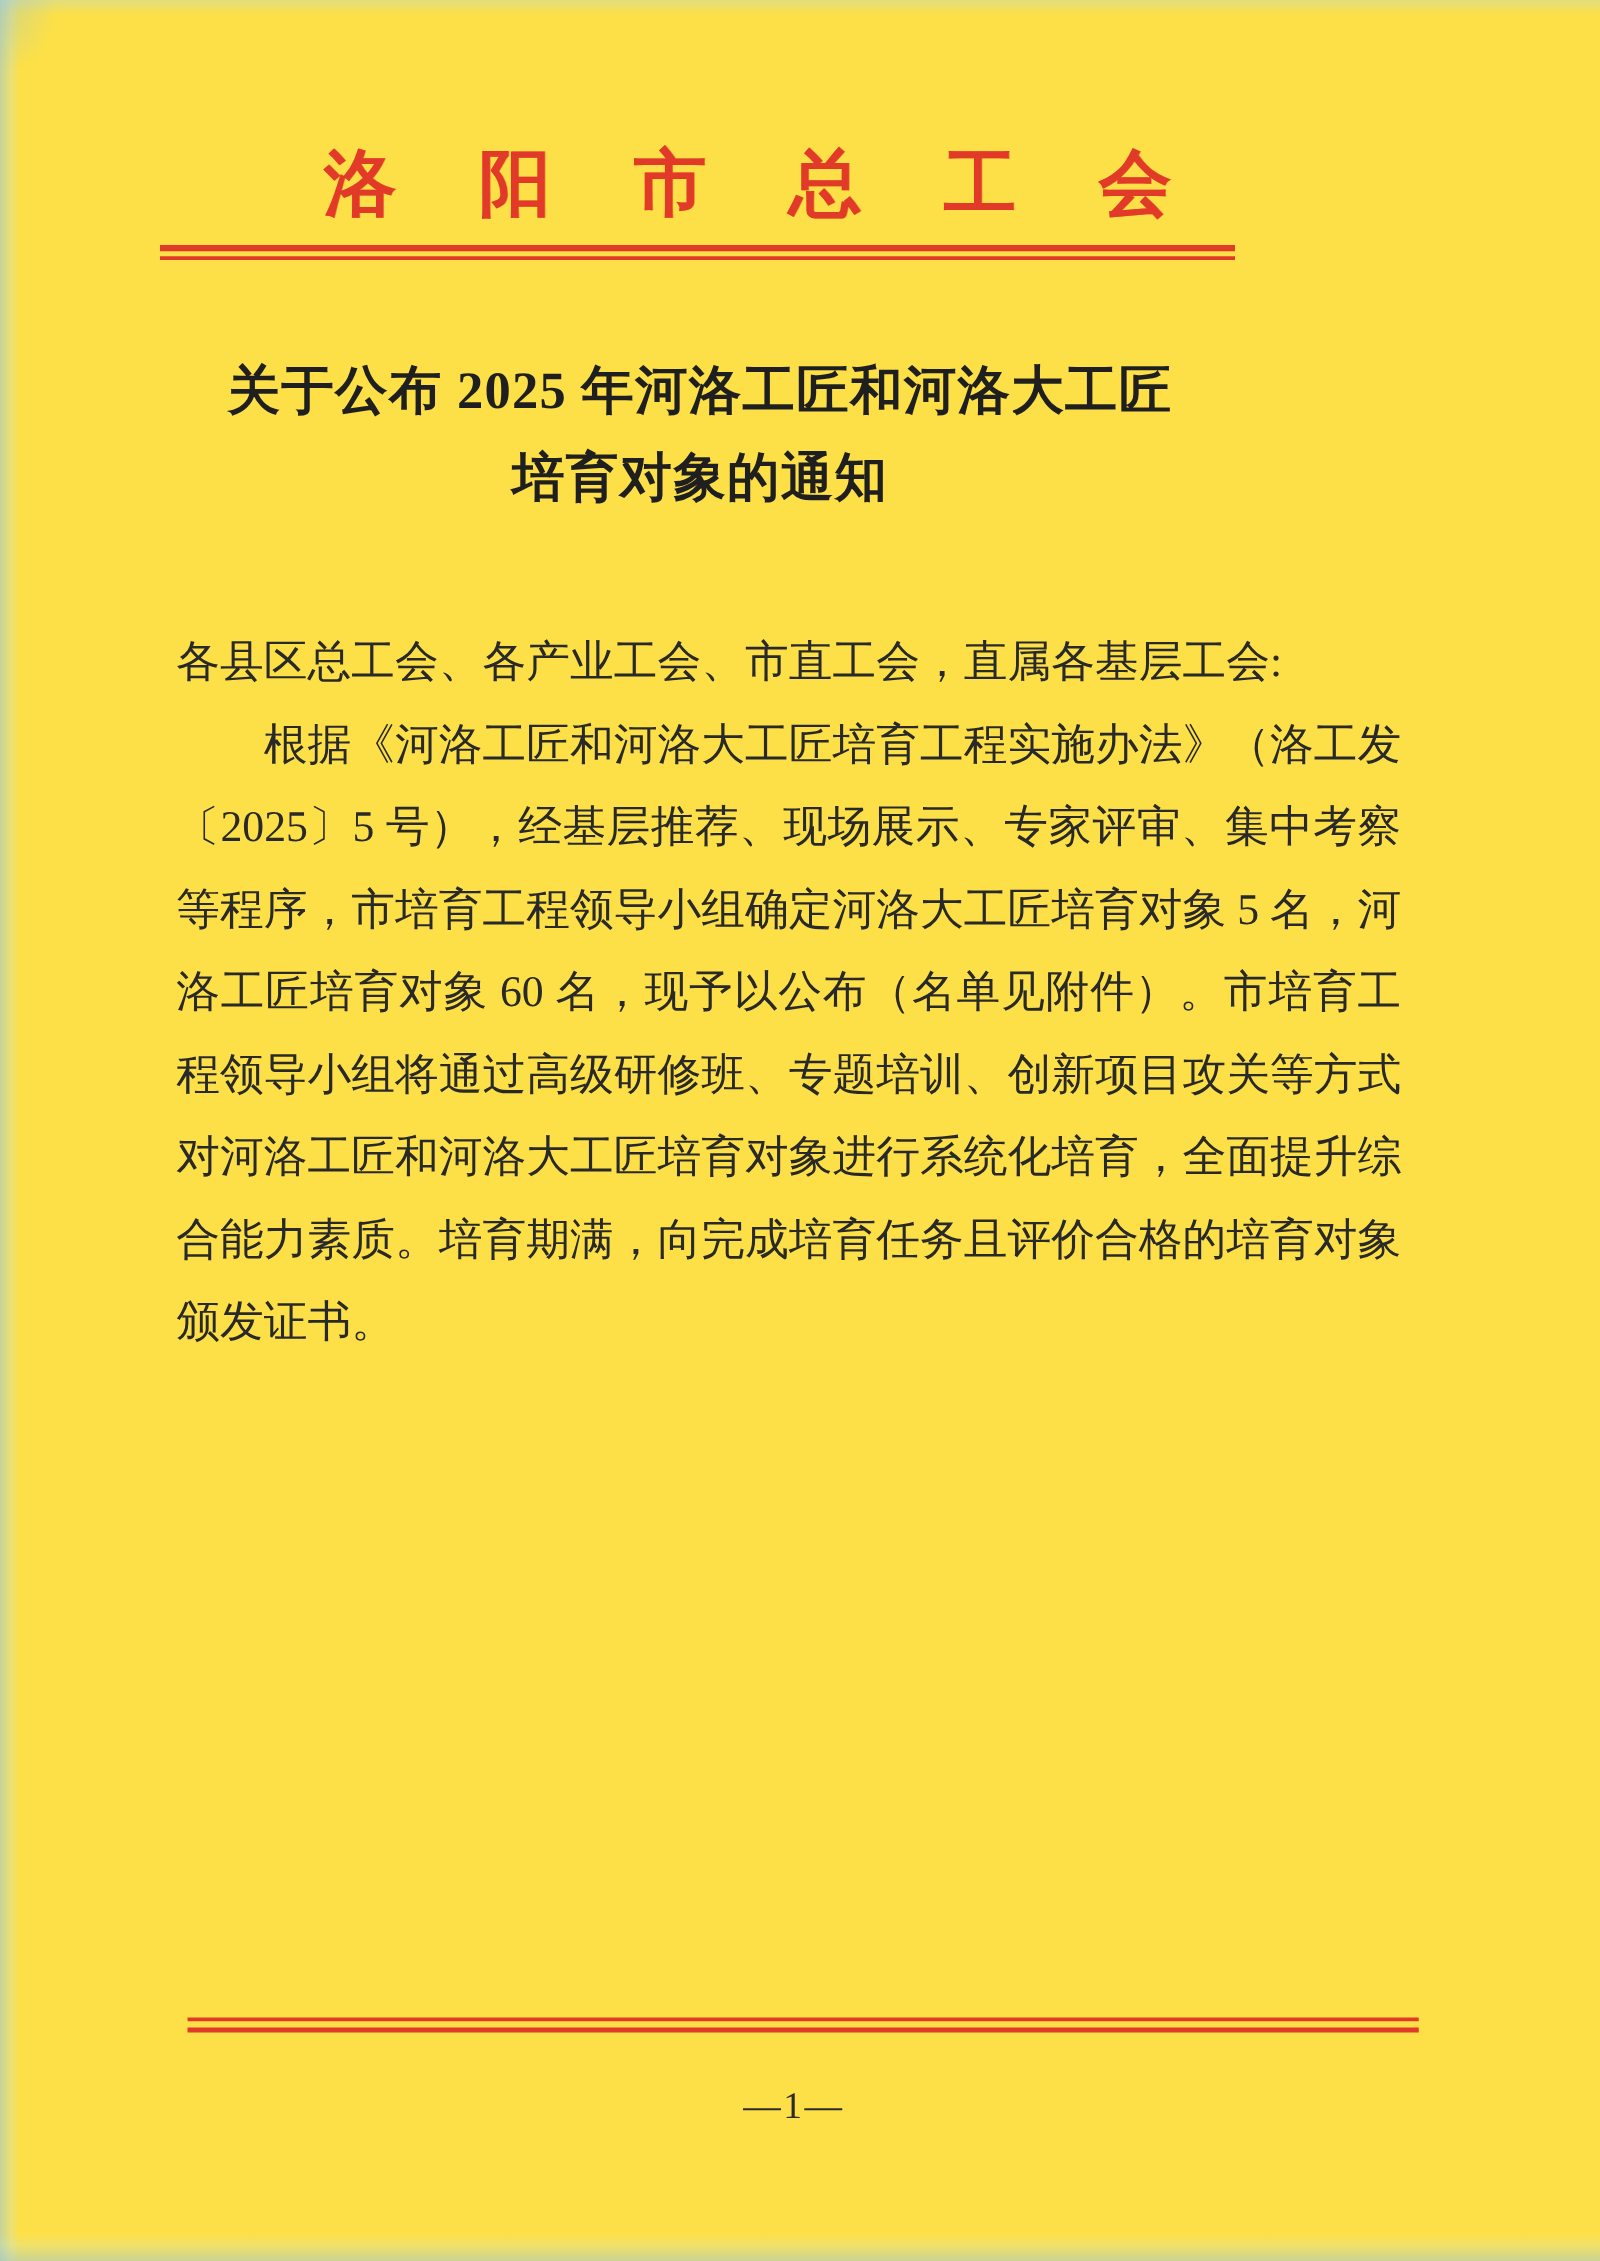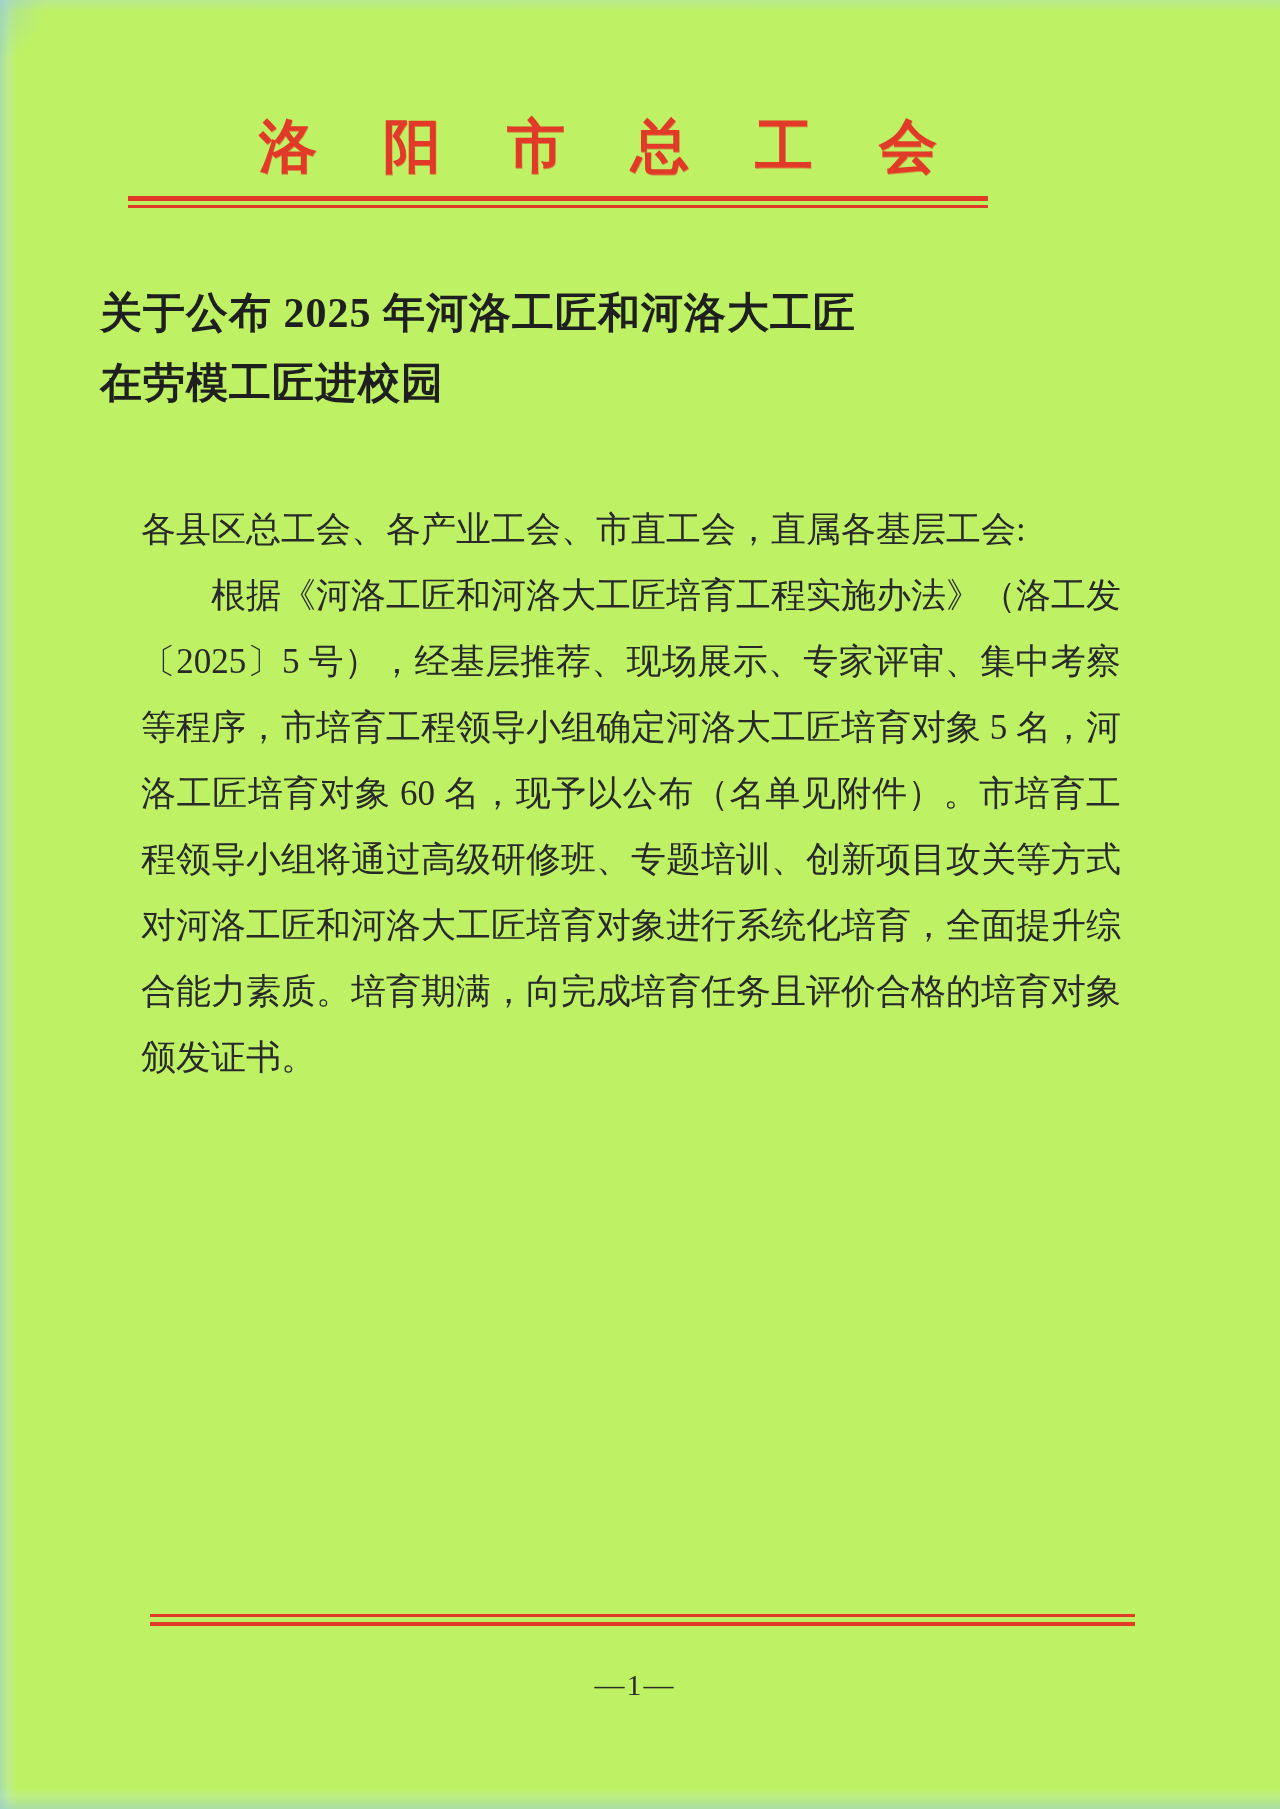--- a/index.html
+++ b/index.html
@@ -12,7 +12,7 @@
     width: 1280px;
     height: 1809px;
     margin: 0 auto;
-    background: #bef264;
+    background: #fde047;
     overflow: hidden;
     font-family: "Liberation Serif", "DejaVu Serif", serif;
   }

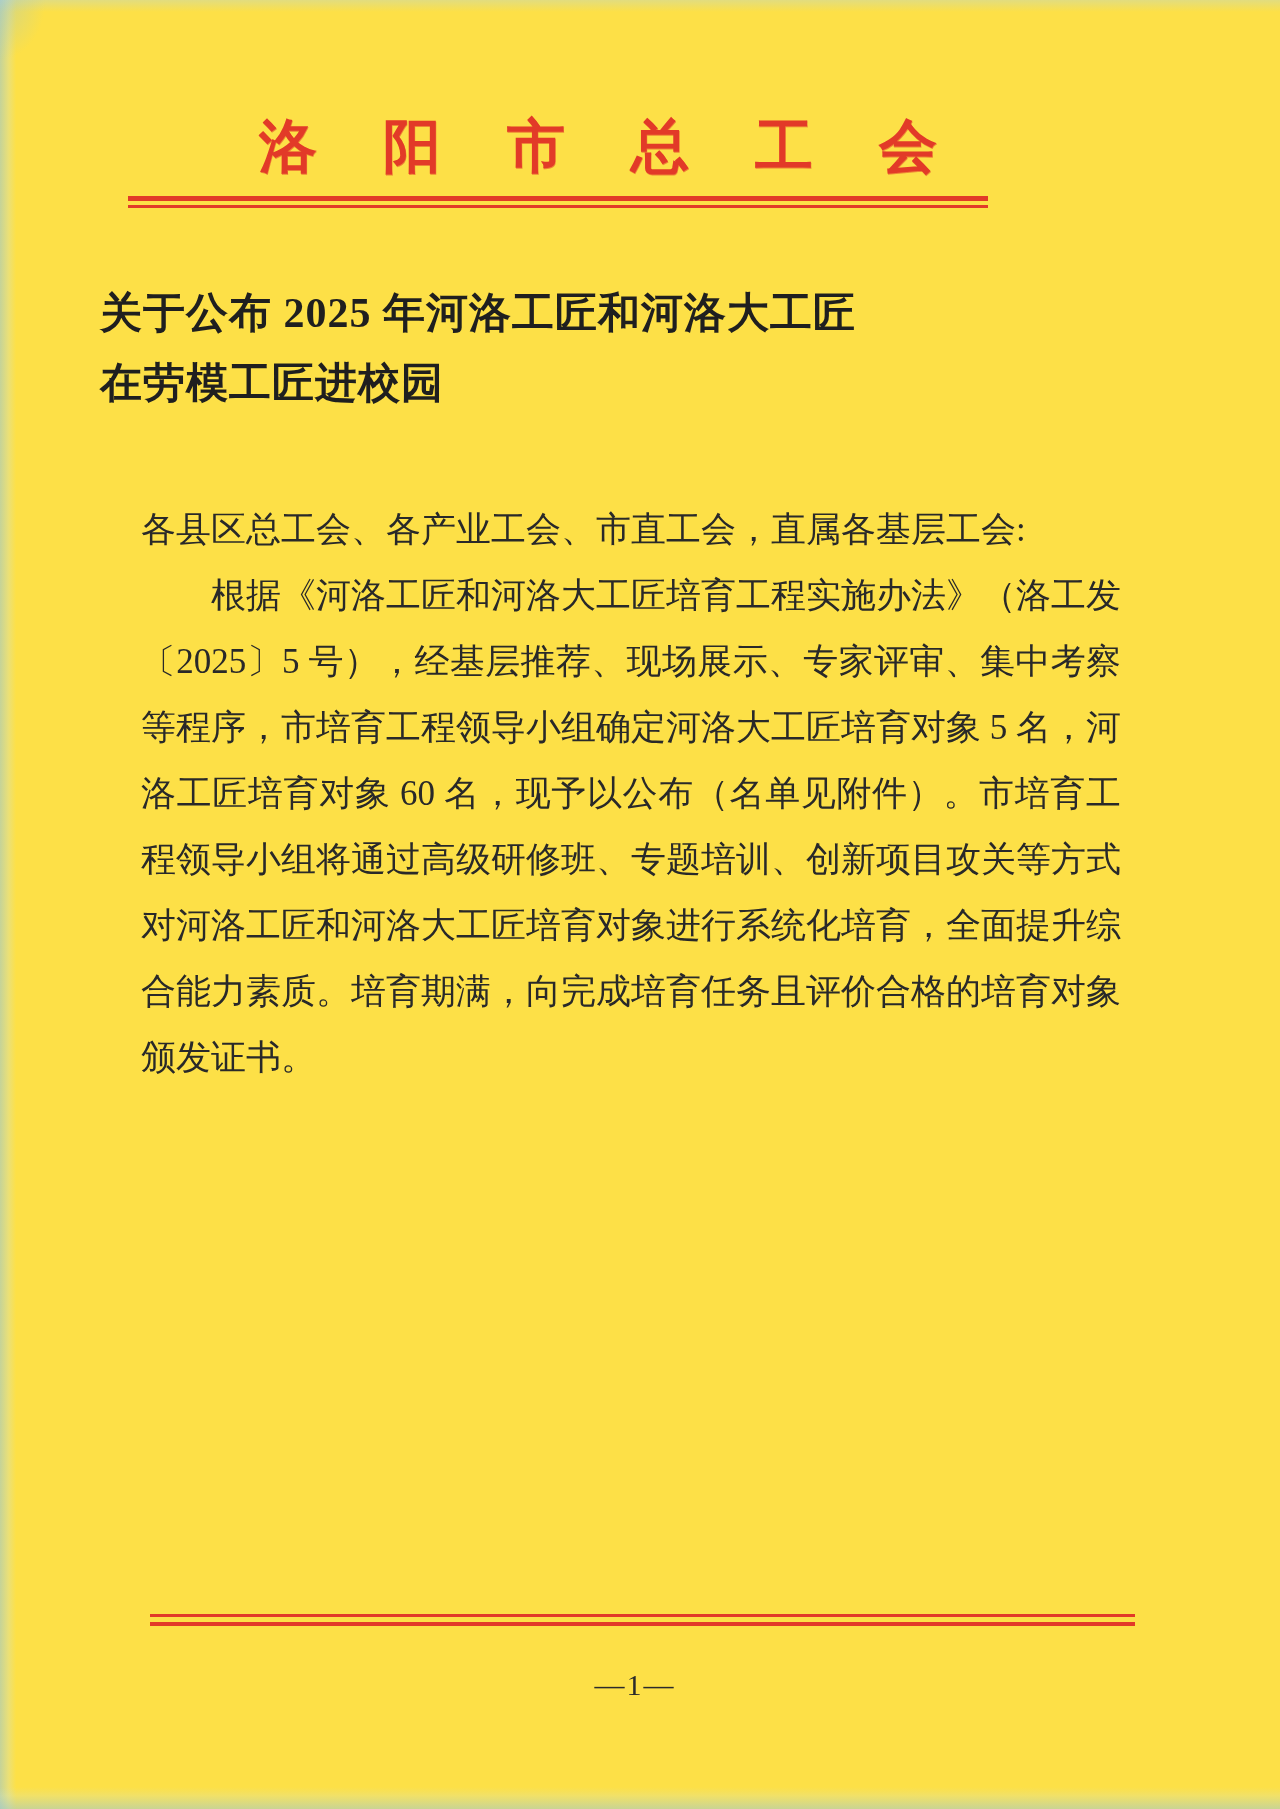--- a/index.html
+++ b/index.html
@@ -62,7 +62,7 @@
   .doc-title {
     position: absolute;
     top: 278px; left: 100px; width: 920px;
-    text-align: left;
+    text-align: center;
     font-size: 42px;
     font-weight: bold;
     line-height: 70px;

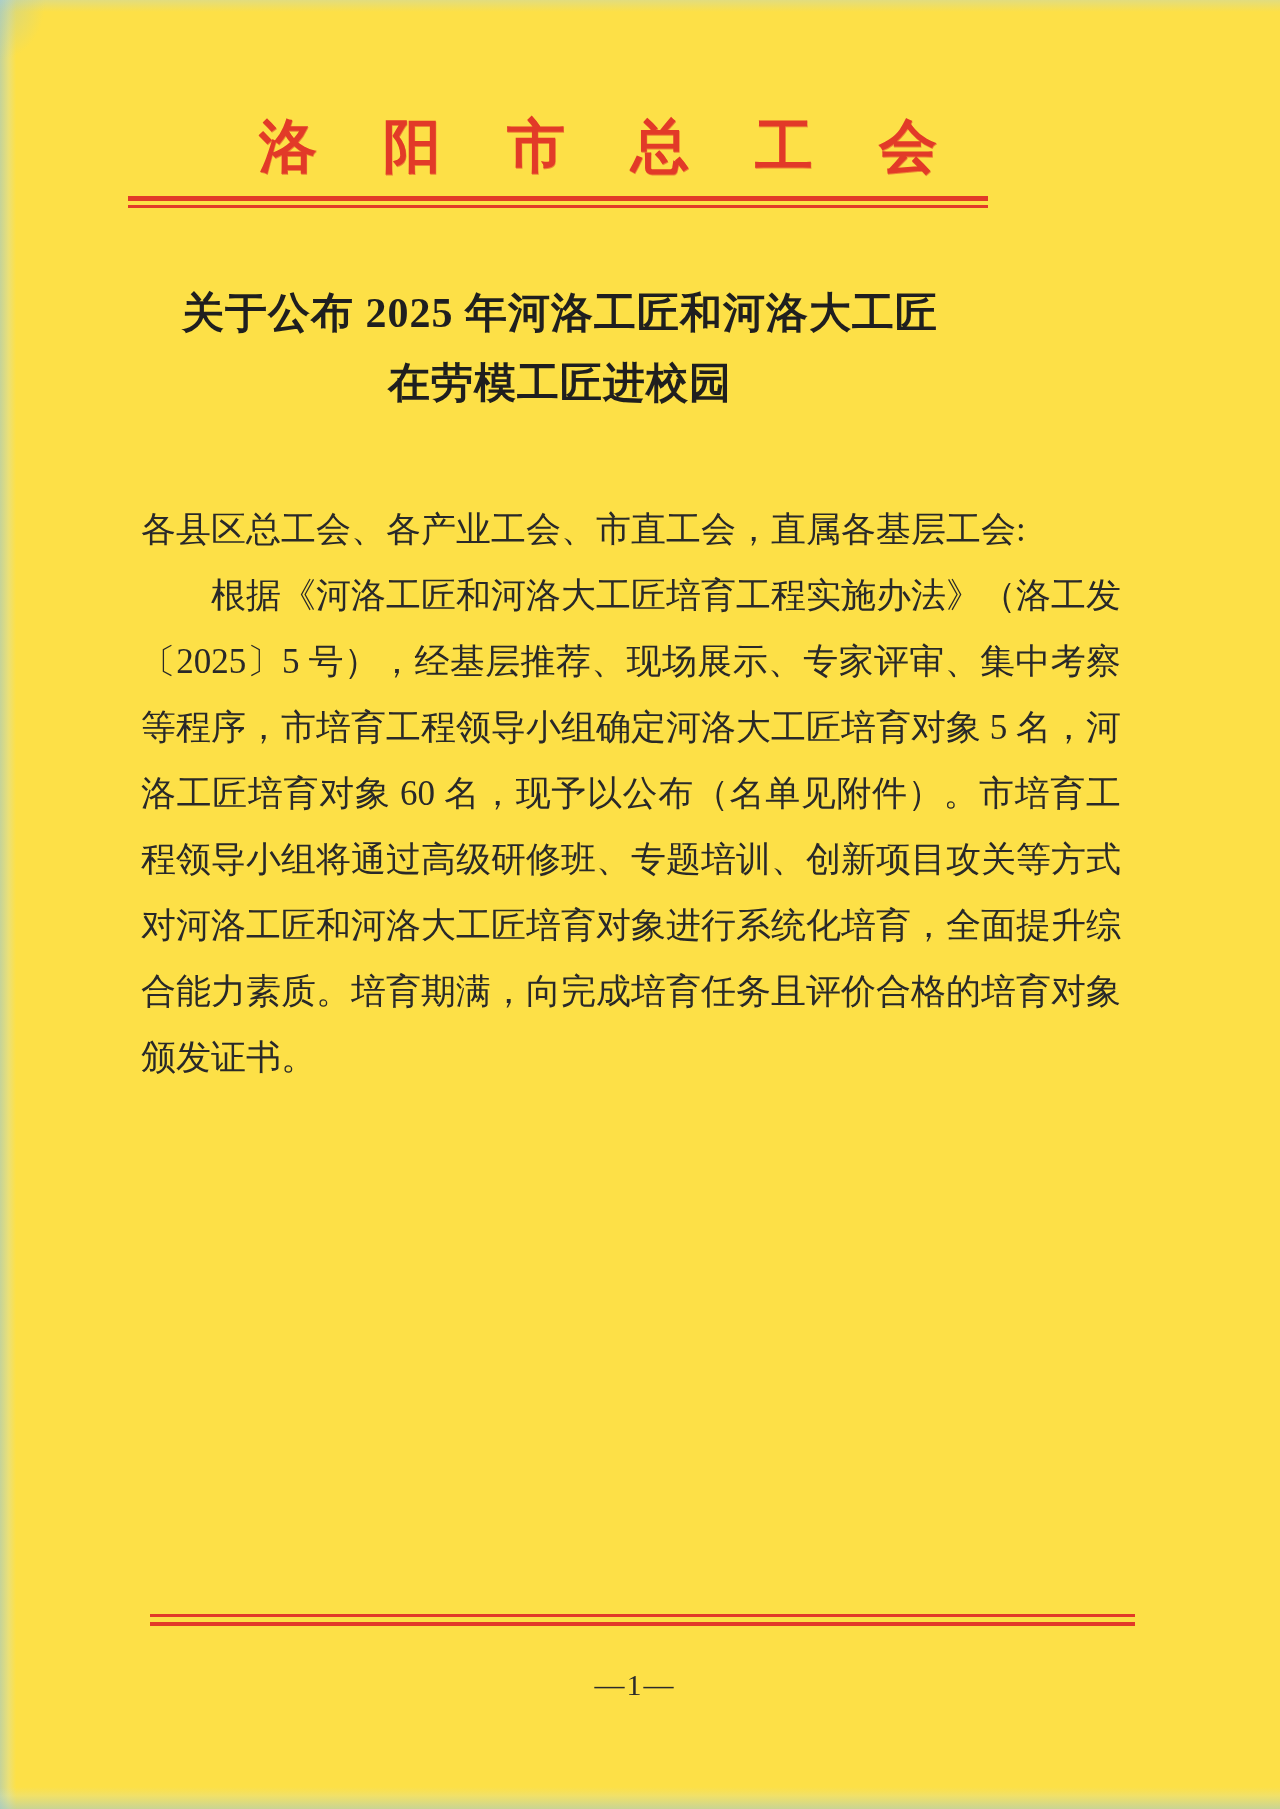--- a/index.html
+++ b/index.html
@@ -121,7 +121,7 @@
 
   <div class="doc-title">
     <div>关于公布 2025 年河洛工匠和河洛大工匠</div>
-    <div>在劳模工匠进校园</div>
+    <div>培育对象的通知</div>
   </div>
 
   <div class="body-block">

